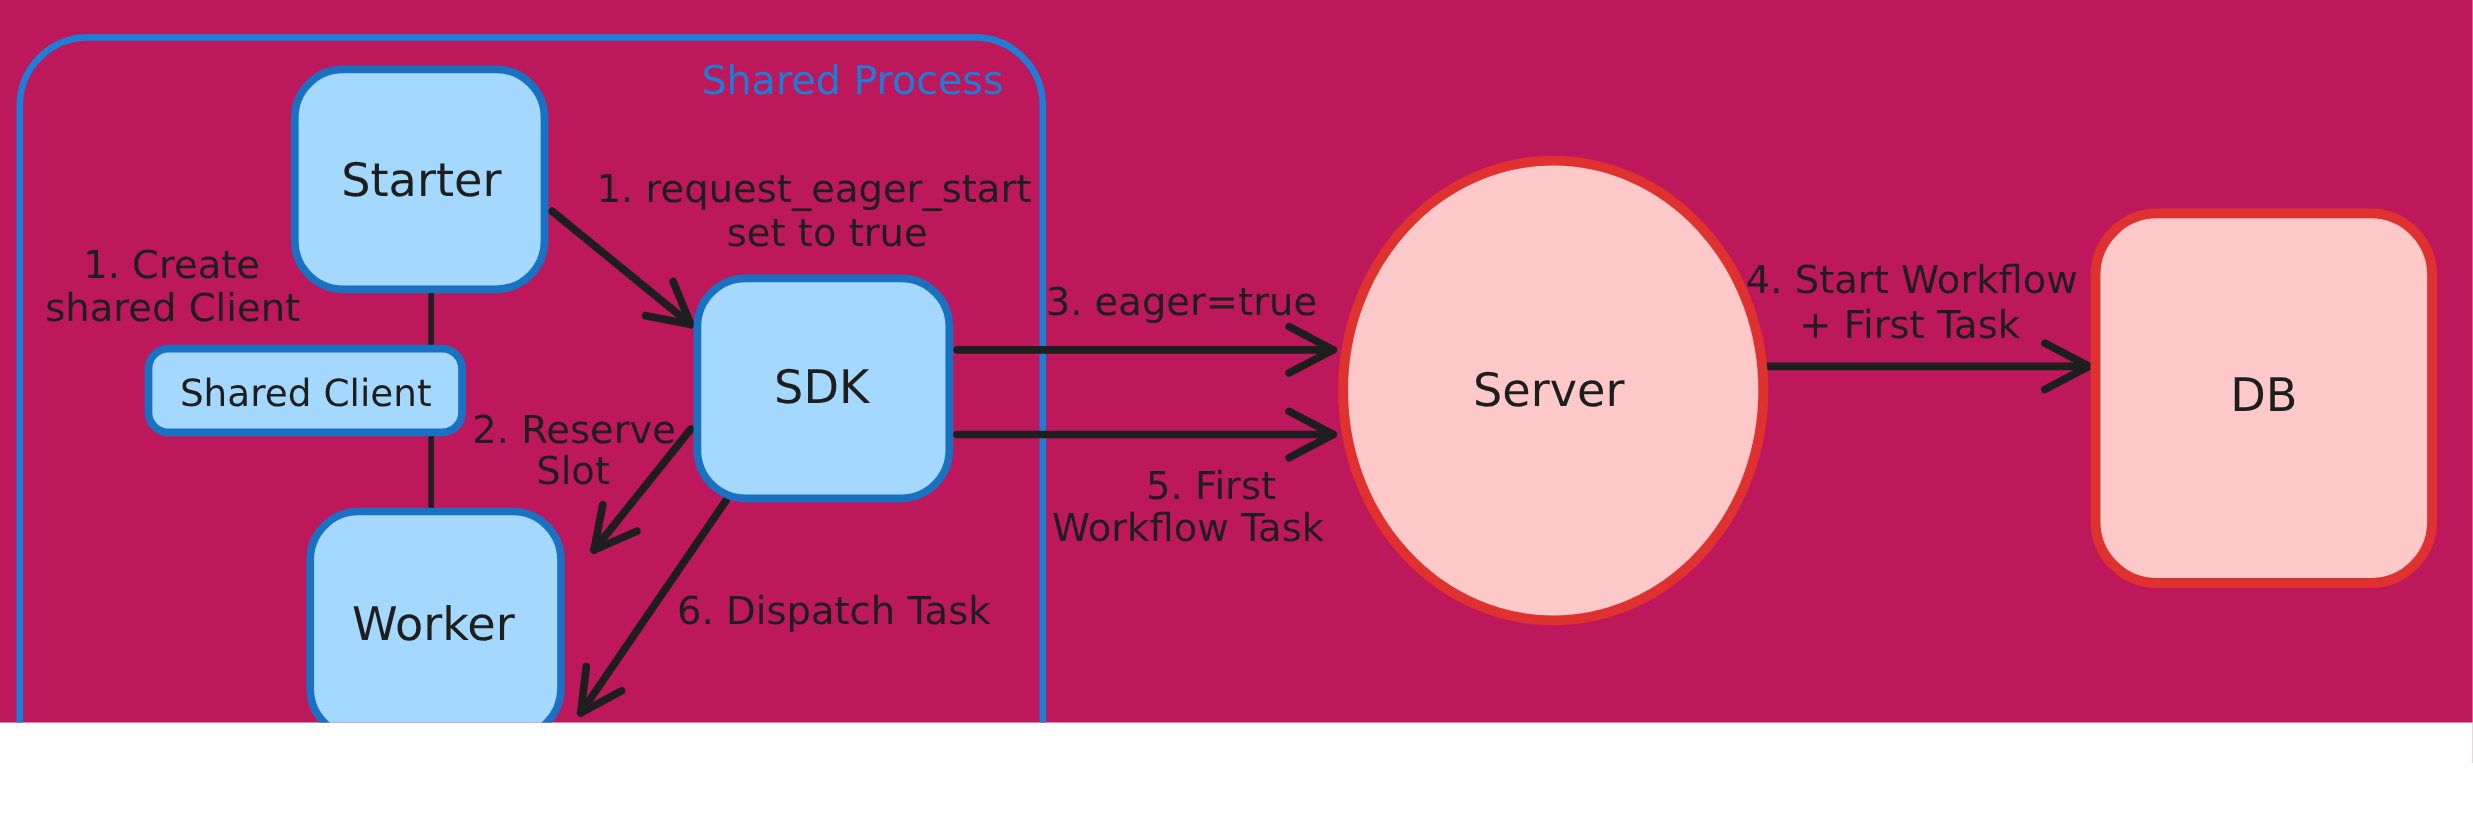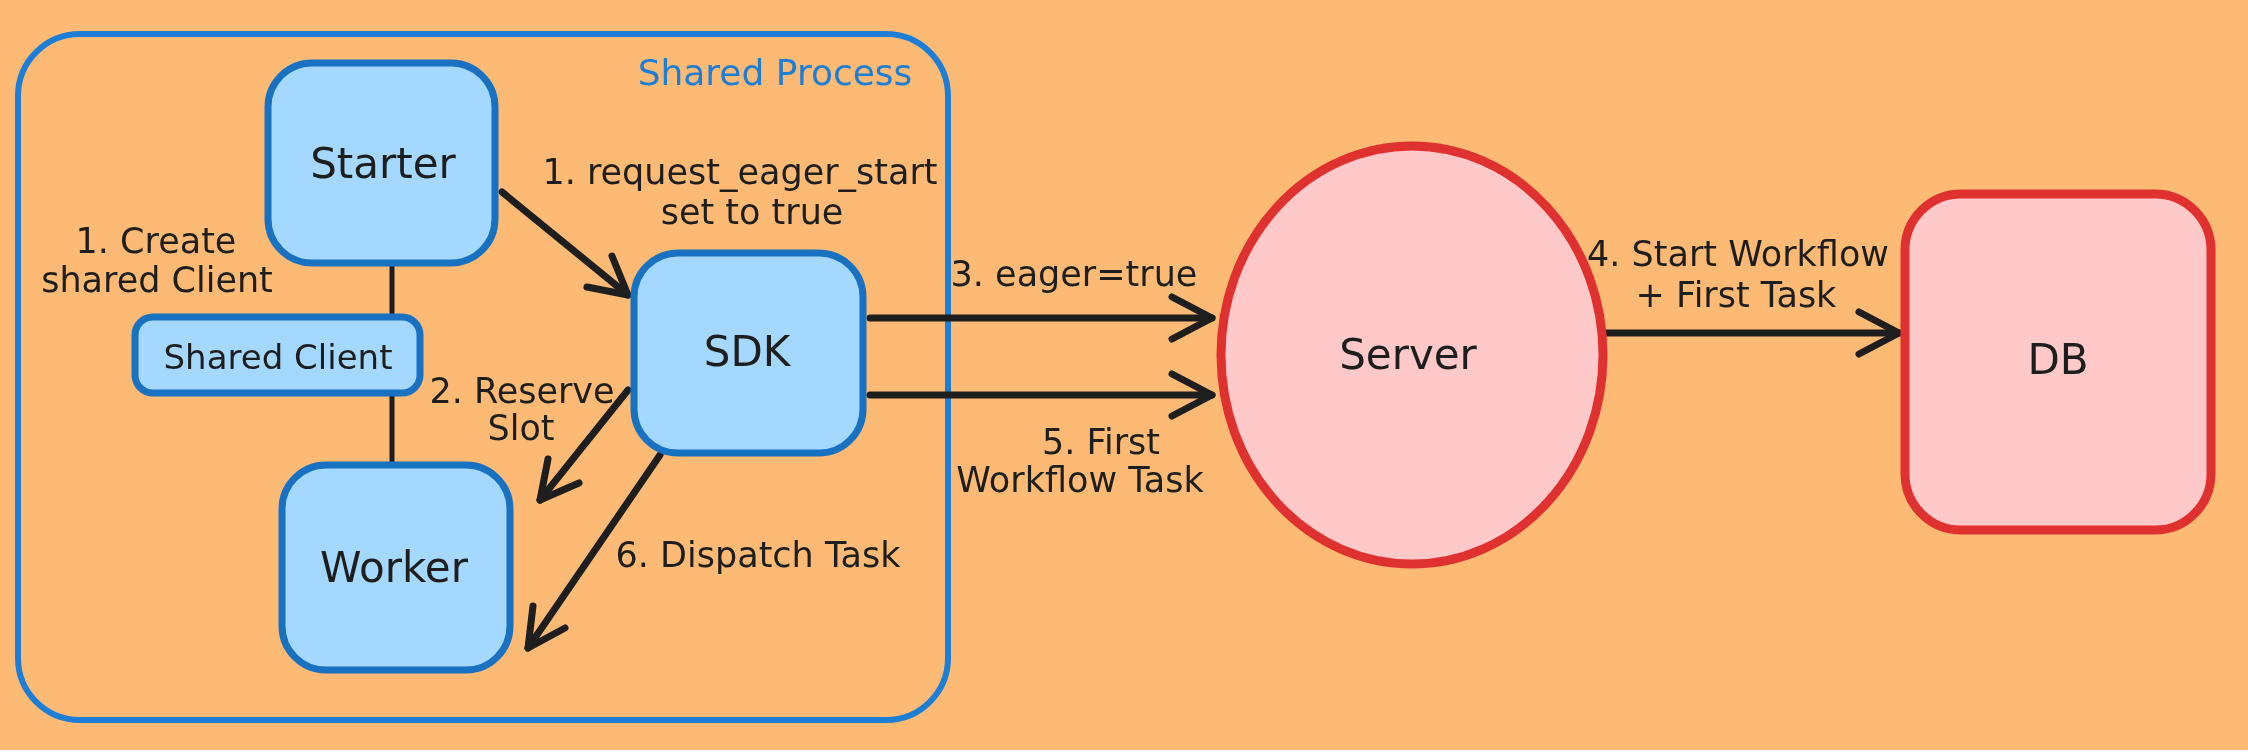--- a/index.html
+++ b/index.html
@@ -10,8 +10,8 @@
   .canvas {
     position: relative;
     width: 2248px;
-    height: 750px;
-    background: #fdba74;
+    height: 657px;
+    background: #be185d;
     overflow: hidden;
   }
   svg { display: block; }

